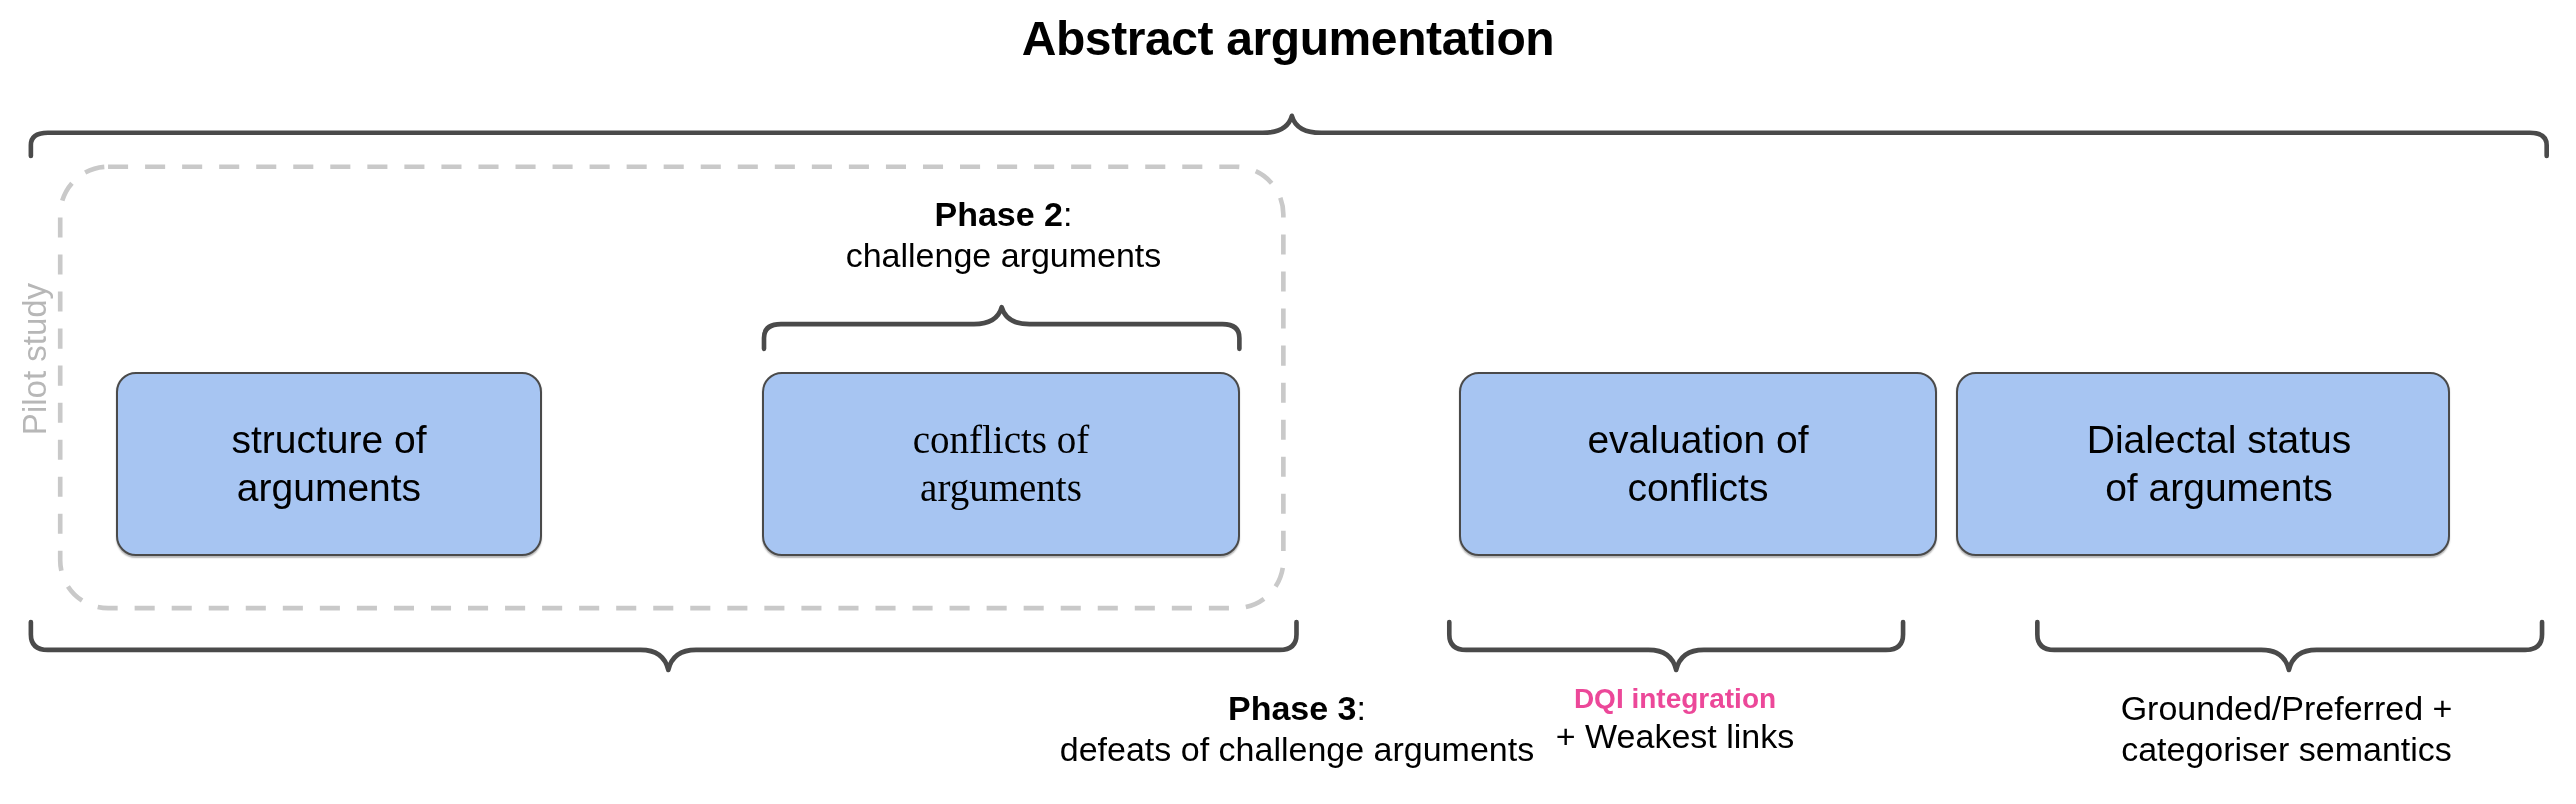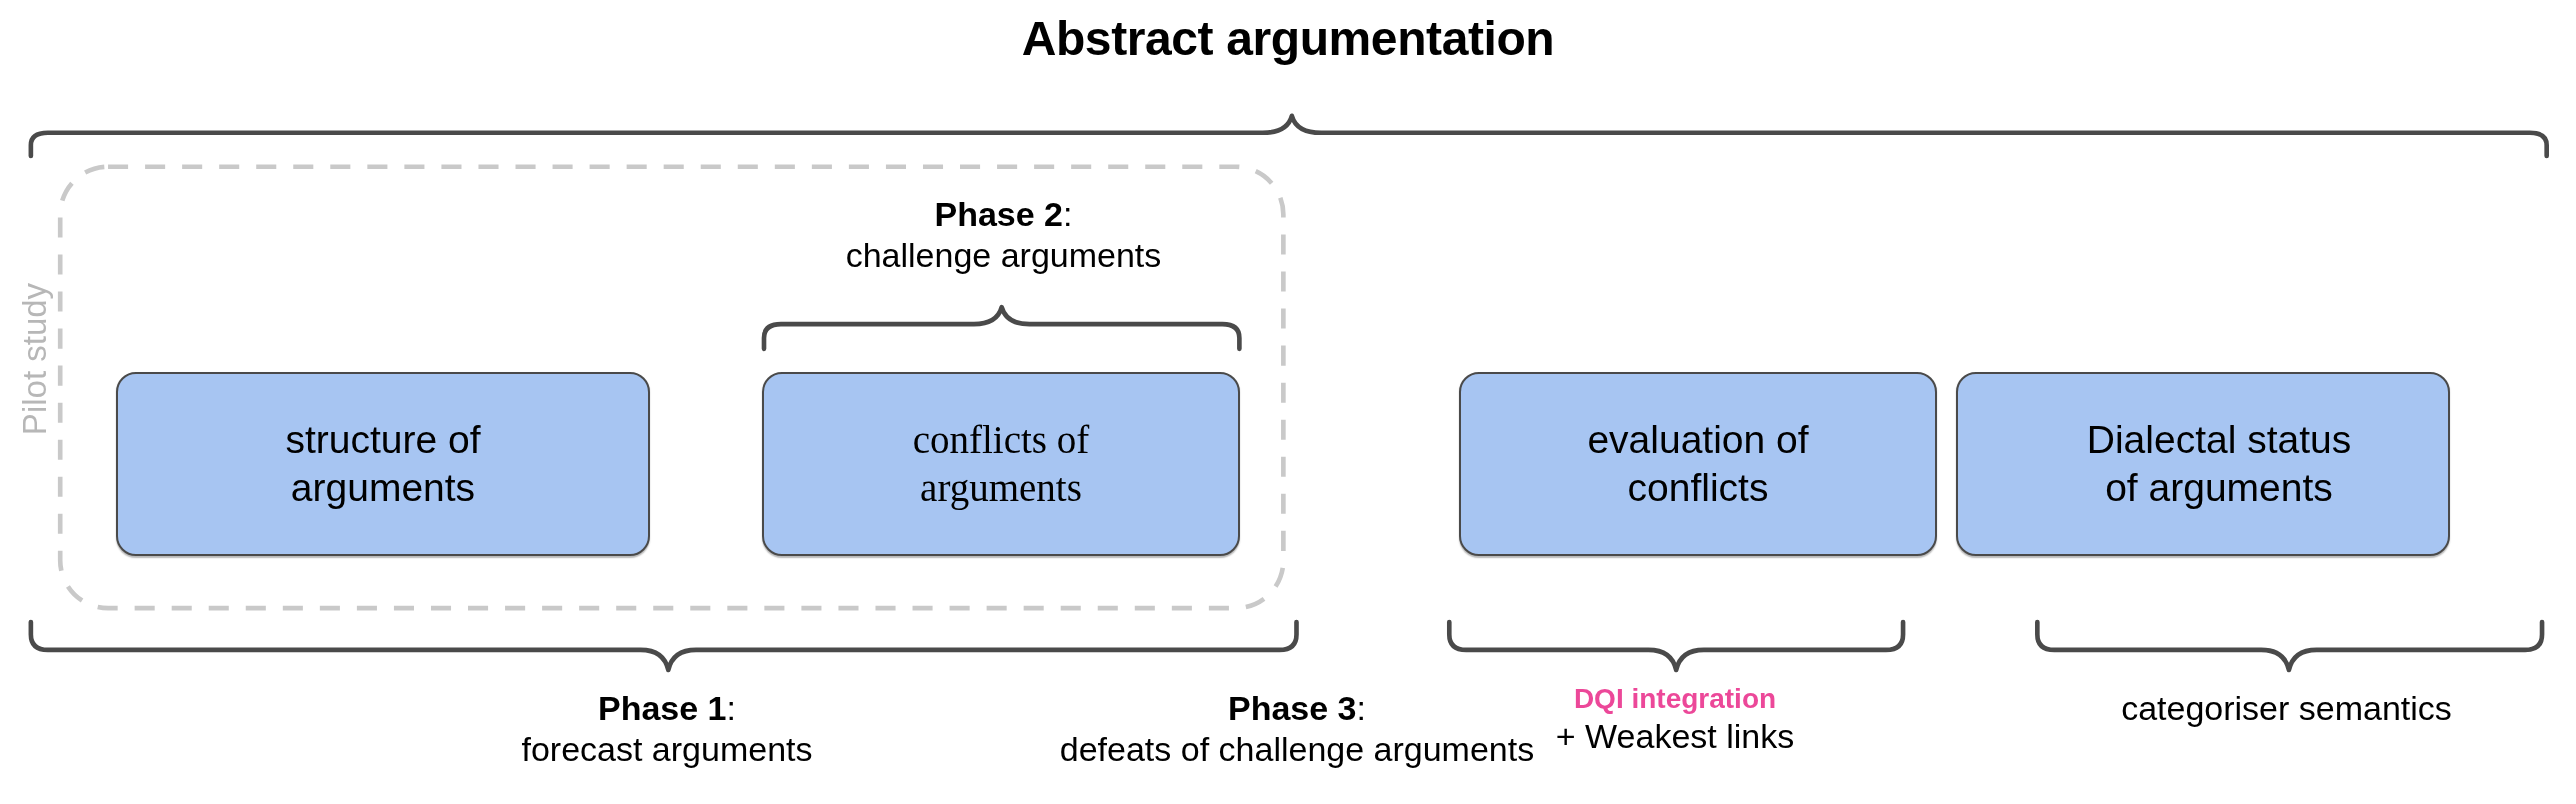--- a/index.html
+++ b/index.html
@@ -177,7 +177,7 @@
     <span class="l2 sub">challenge arguments</span>
   </div>
 
-  <div class="abs node-box" style="left:116px; top:372px; width:534px; height:184px;">
+  <div class="abs node-box" style="left:116px; top:372px; width:426px; height:184px;">
     <span>
       <span class="line">structure of</span>
       <span class="line">arguments</span>

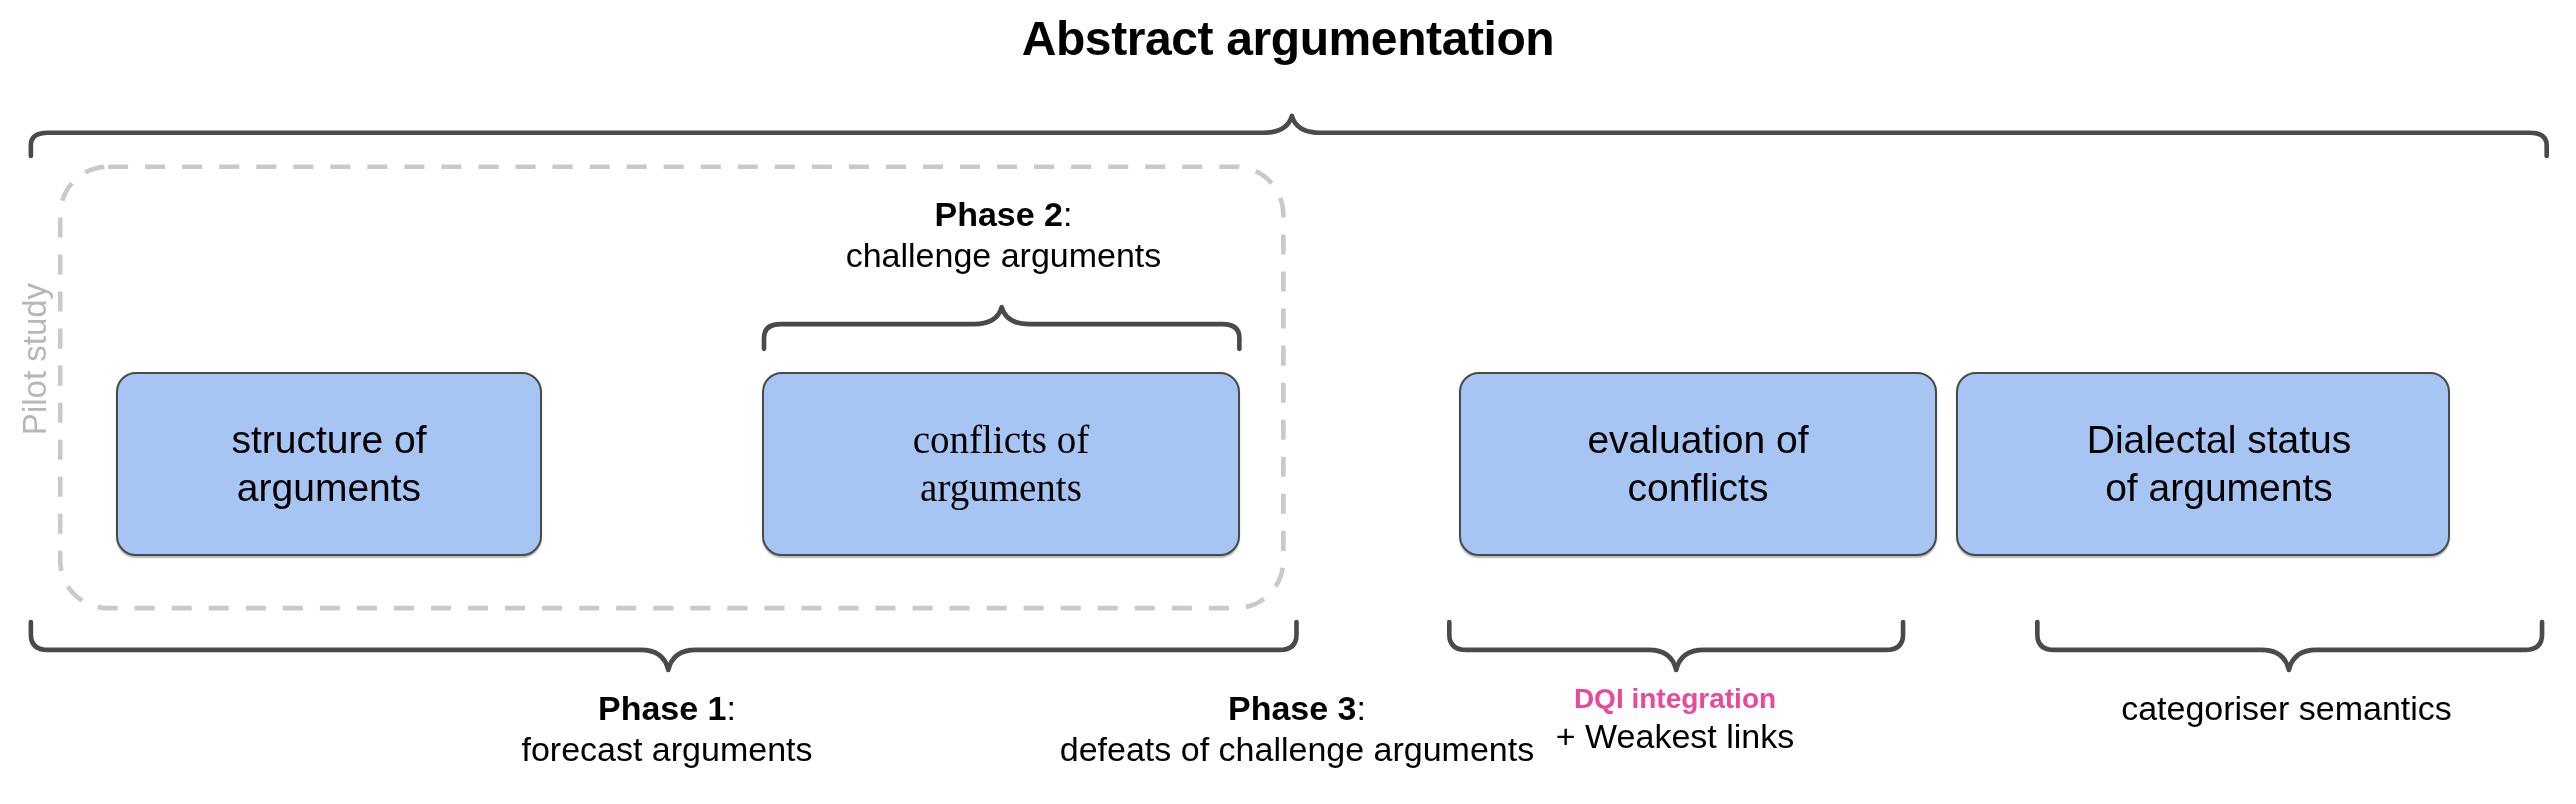--- a/index.html
+++ b/index.html
@@ -205,12 +205,6 @@
     </span>
   </div>
 
-  <div class="abs caption" id="phase1-caption">
-    <span class="l1">
-      <span class="hdr">Phase 1</span><span class="hdr-rest">:</span>
-    </span>
-    <span class="l2 sub">forecast arguments</span>
-  </div>
 
   <div class="abs caption" id="phase3-caption">
     <span class="l1">

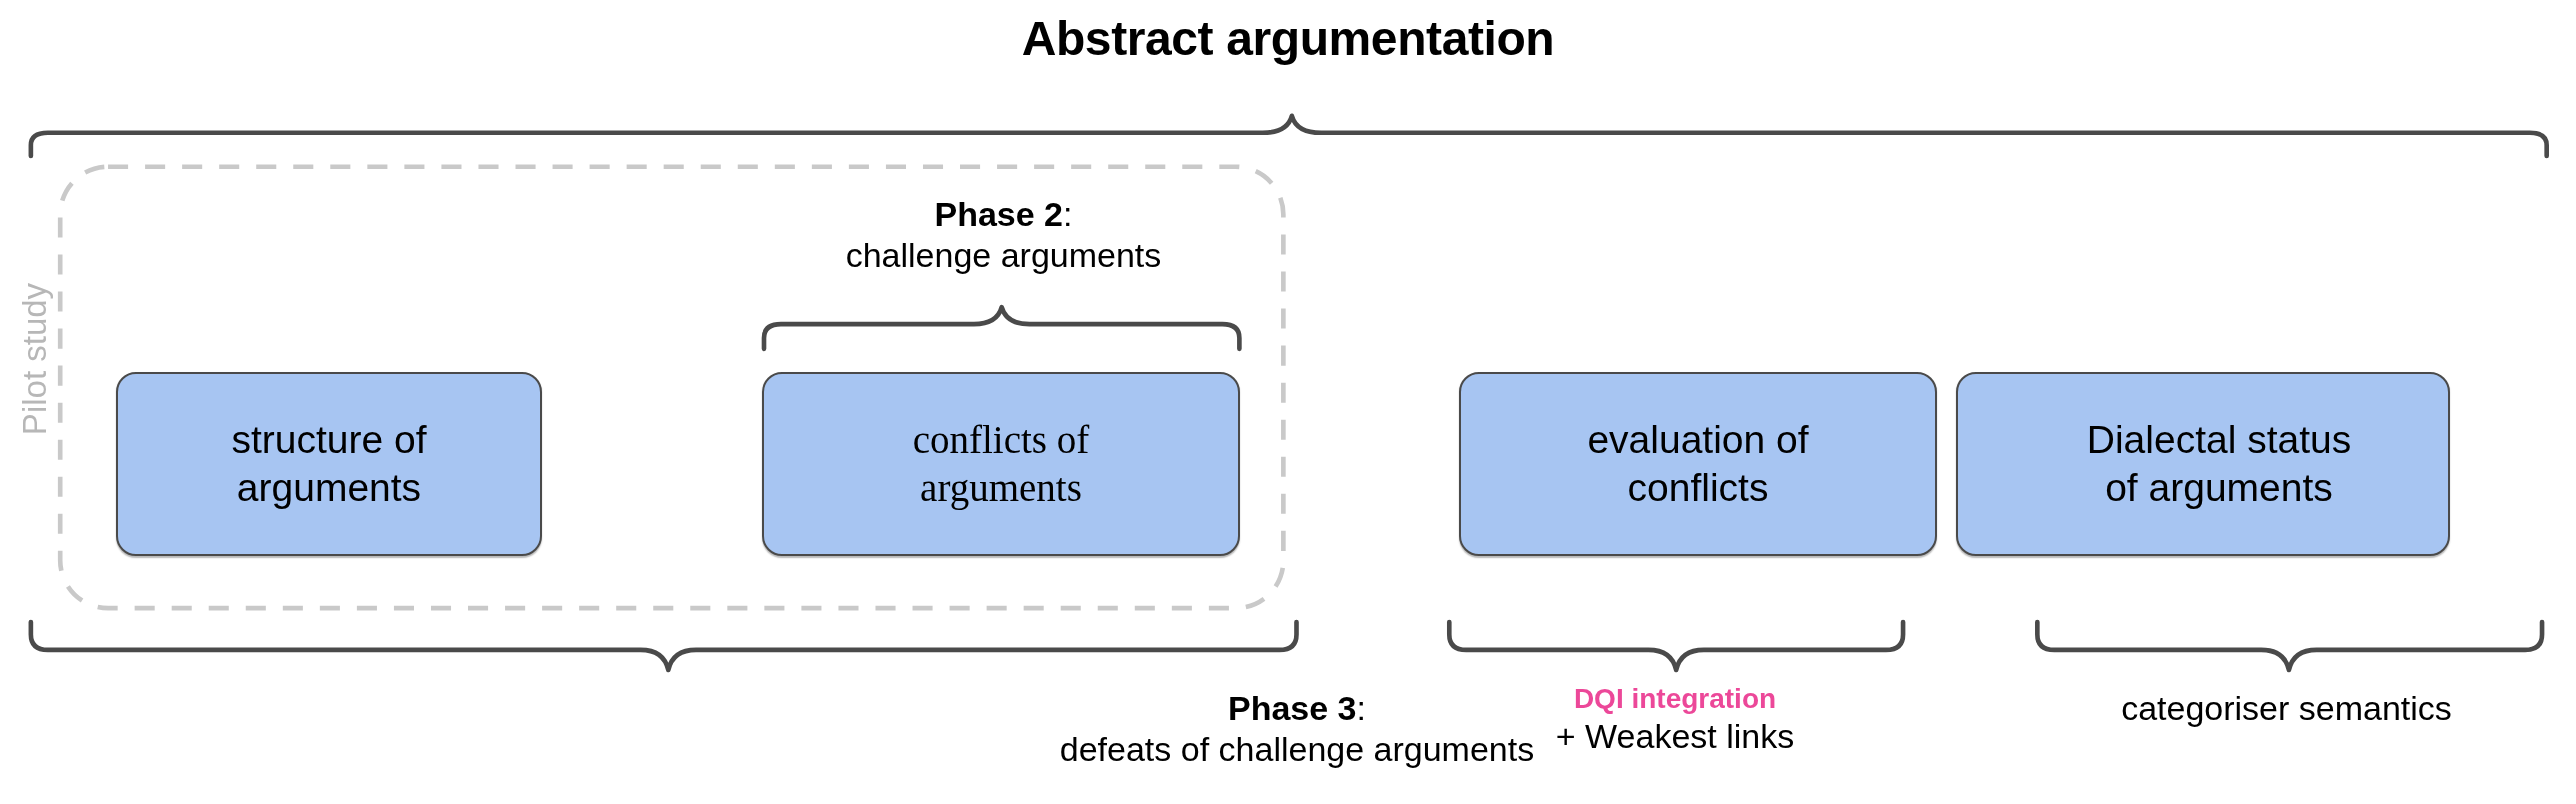--- a/index.html
+++ b/index.html
@@ -219,6 +219,7 @@
   </div>
 
   <div class="abs caption" id="semantics-caption">
+    <span class="l1 sub">Grounded/Preferred +</span>
     <span class="l2 sub">categoriser semantics</span>
   </div>
 

